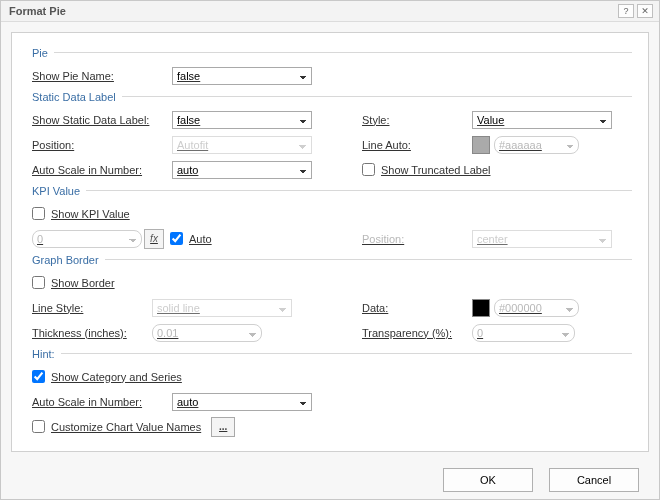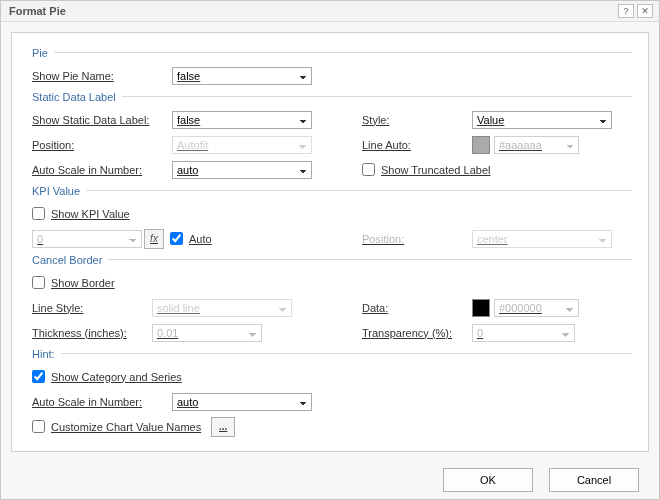--- a/index.html
+++ b/index.html
@@ -129,6 +129,7 @@
   }
   .txt {
     width: 110px;
+    border-radius: 8px;
   }
   .txt.color { width: 85px; }
   .cbx {

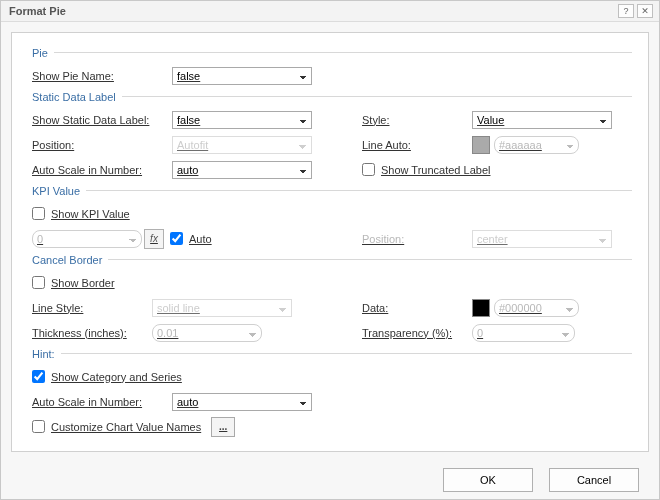--- a/index.html
+++ b/index.html
@@ -287,7 +287,7 @@
       </div>
 
       <div class="section-header">
-        <span class="sh-label">Cancel Border</span>
+        <span class="sh-label">Graph Border</span>
         <span class="sh-line"></span>
       </div>
       <div class="row">

